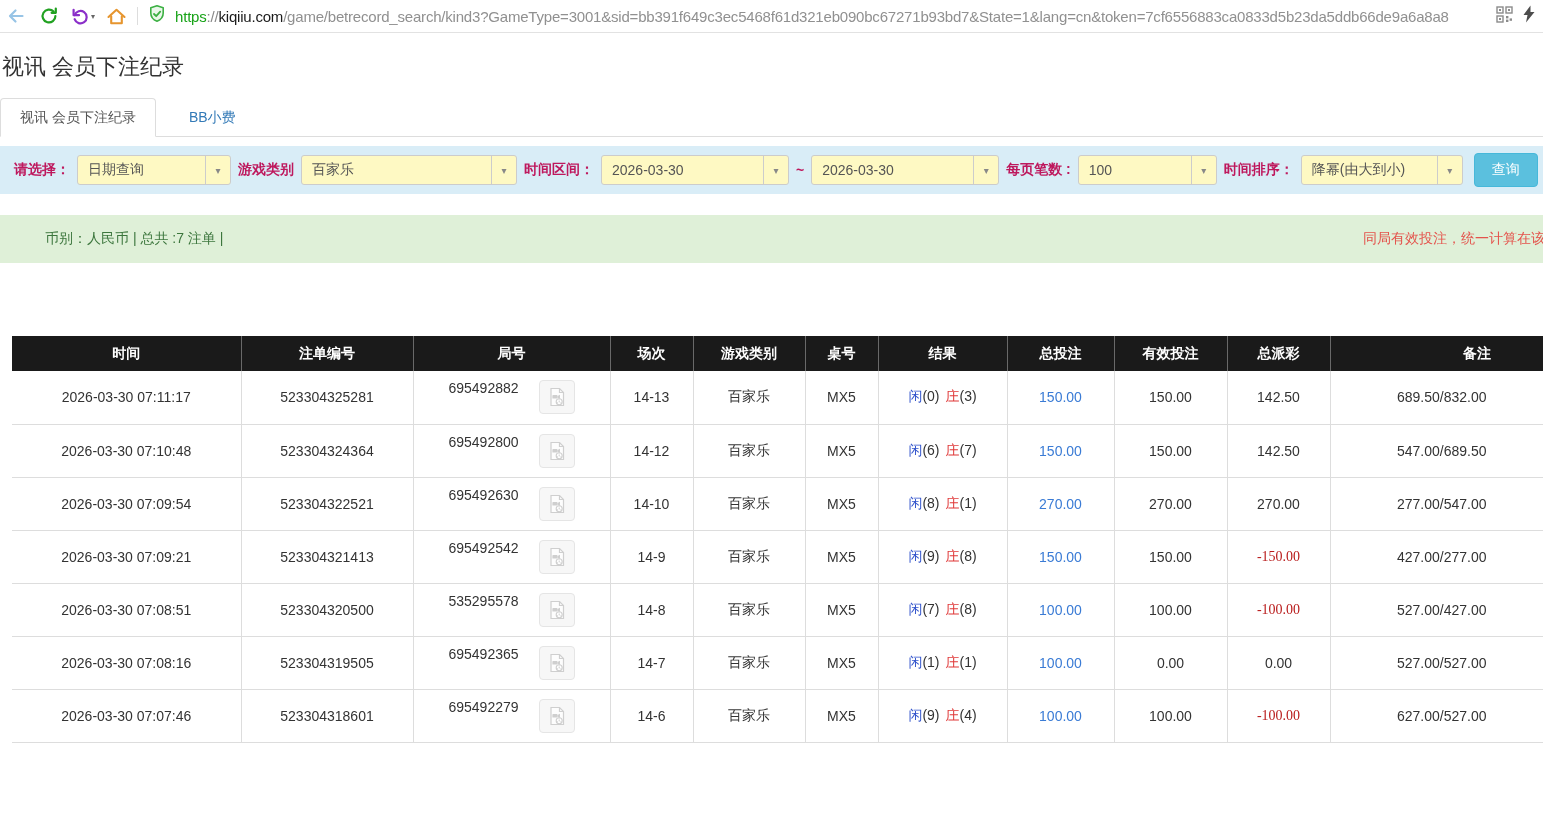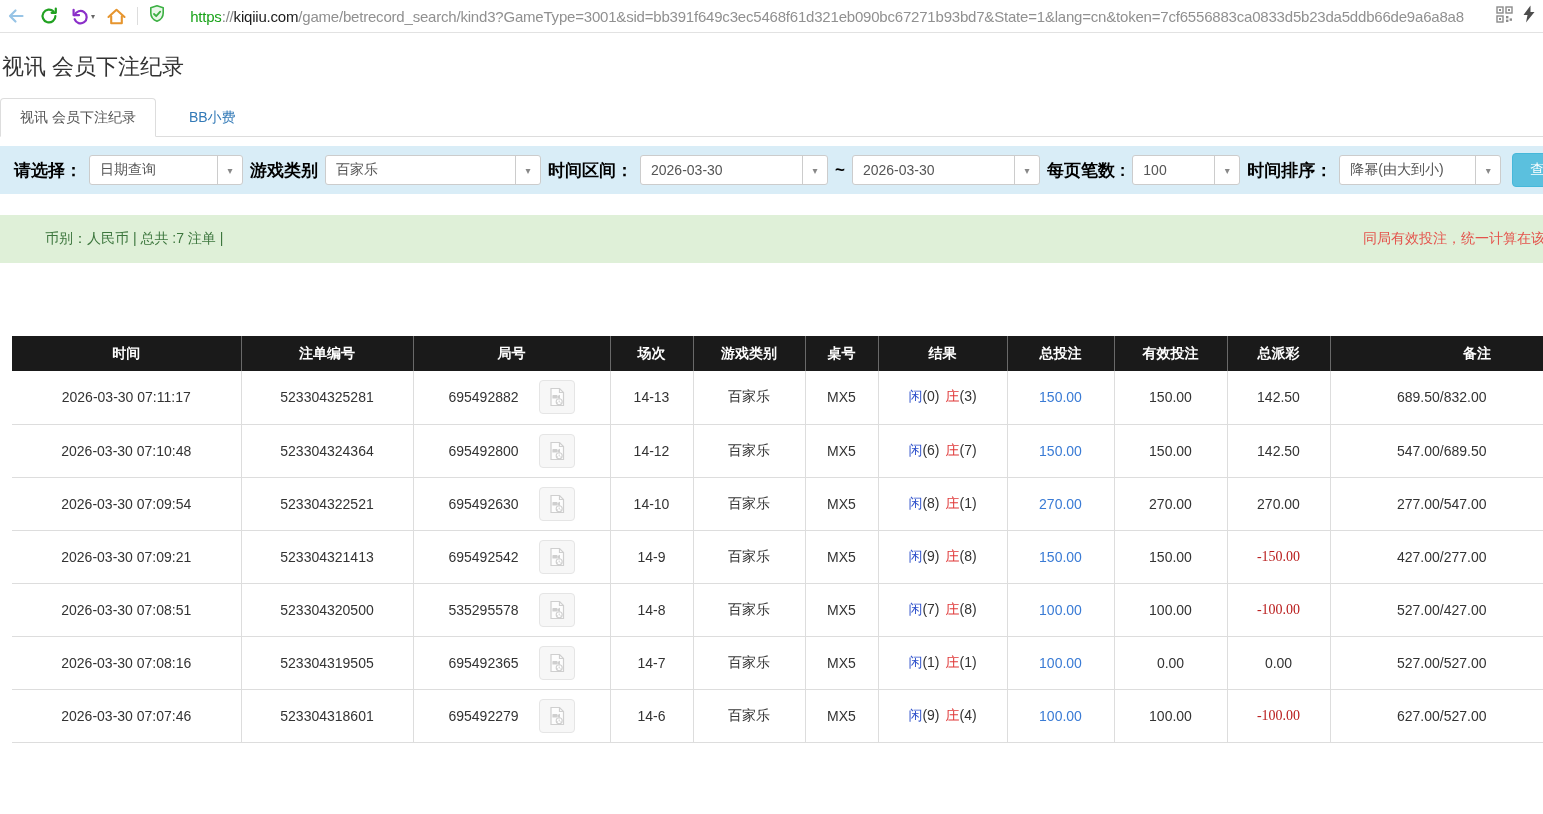--- a/index.html
+++ b/index.html
@@ -15,7 +15,7 @@
   .undo-wrap{display:flex;align-items:center;gap:1px;flex-shrink:0;cursor:pointer;}
   .caret{font-size:8px;color:#666;}
   .vdivider{width:1px;height:18px;background:#ddd;flex-shrink:0;}
-  .addr{display:flex;align-items:center;flex:1;overflow:hidden;text-align:center;}
+  .addr{display:flex;align-items:center;gap:8px;flex:1;overflow:hidden;}
   .url{flex:1;overflow:hidden;white-space:nowrap;font-size:15px;letter-spacing:-0.2px;}
   .url .scheme{color:#18a318;}
   .url .sep{color:#888;}

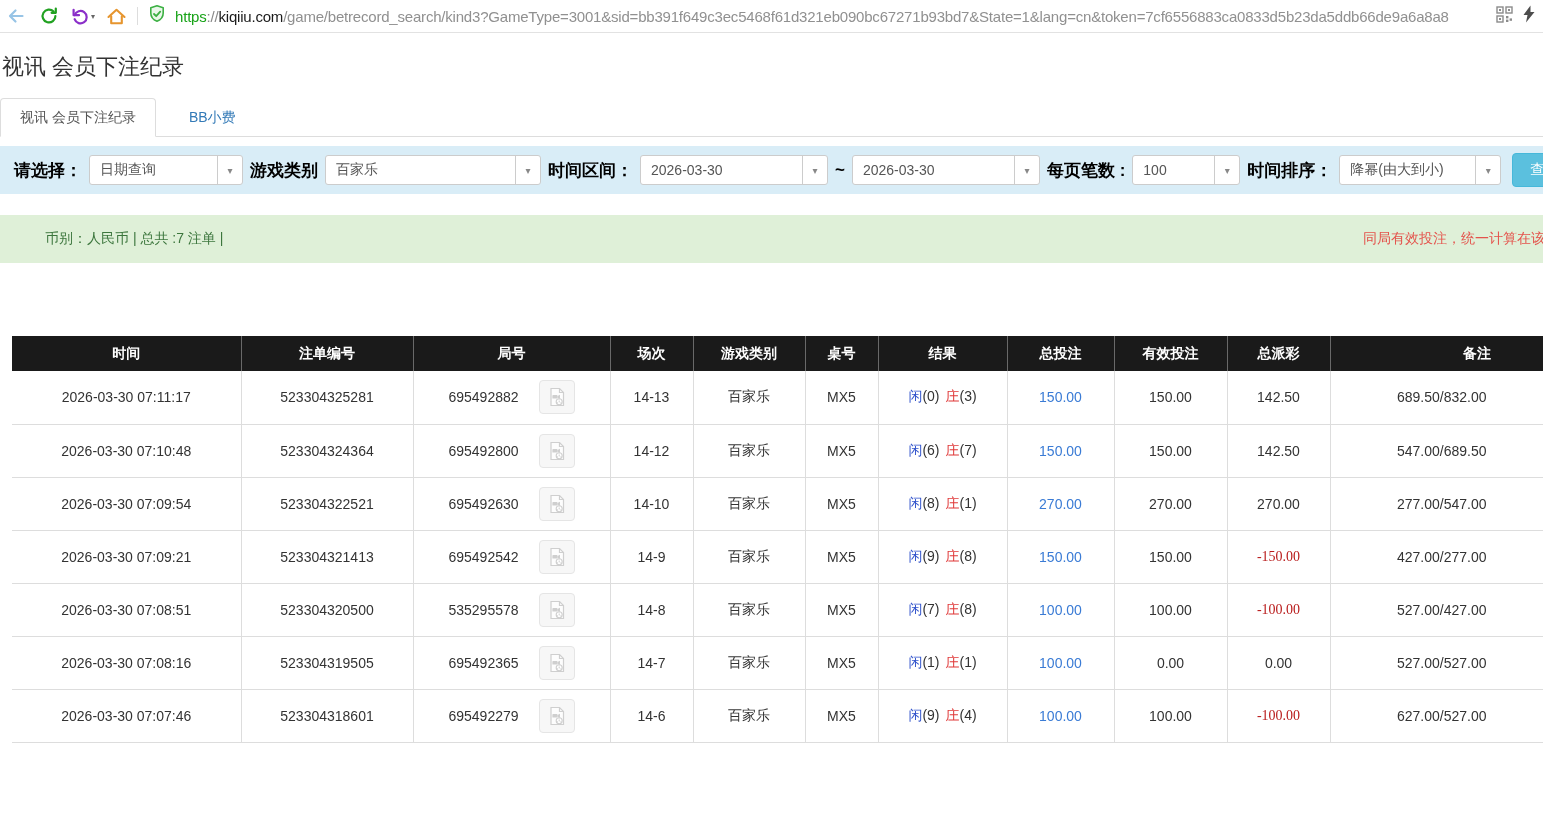--- a/index.html
+++ b/index.html
@@ -33,7 +33,7 @@
   .tab.inactive{color:#337ab7;margin-left:14px;}
 
   .filter-bar{margin-top:9px;background:#d9edf7;height:48px;display:flex;align-items:center;padding-left:14px;gap:7px;white-space:nowrap;}
-  .flabel{color:#000000;font-weight:bold;font-size:17px;flex-shrink:0;}
+  .flabel{color:#be185d;font-weight:bold;font-size:14px;flex-shrink:0;}
   .select{background:#ffffff;border:1px solid #ccc;border-radius:3px;height:30px;display:flex;align-items:stretch;font-size:14px;color:#555;cursor:pointer;flex-shrink:0;}
   .select .val{padding:0 10px;display:flex;align-items:center;flex:1;overflow:hidden;}
   .select .arrow{width:25px;border-left:1px solid #ccc;display:flex;align-items:center;justify-content:center;color:#888;font-size:10px;}

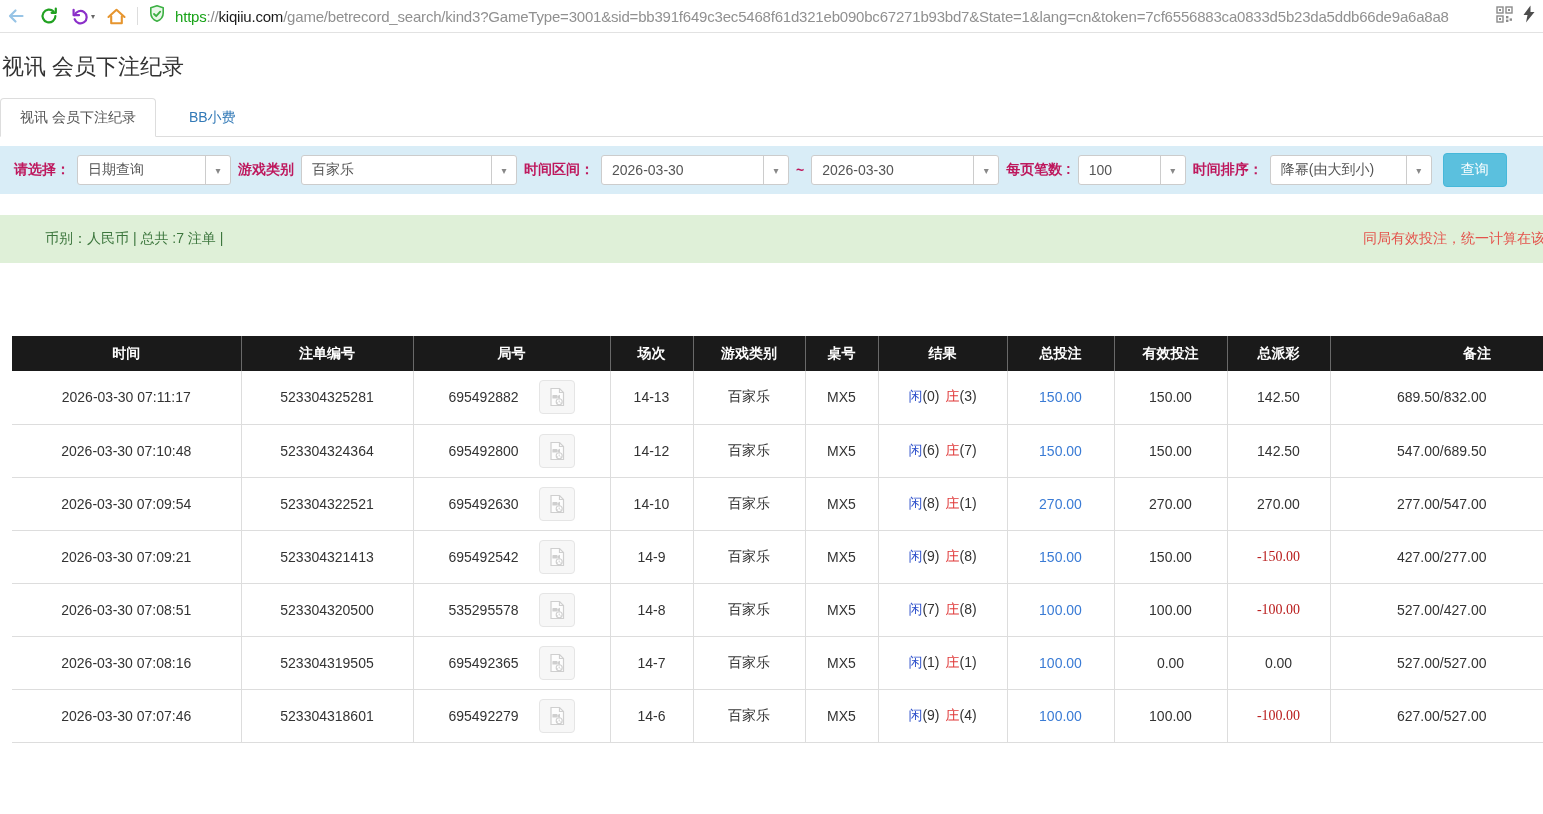--- a/index.html
+++ b/index.html
@@ -34,7 +34,7 @@
 
   .filter-bar{margin-top:9px;background:#d9edf7;height:48px;display:flex;align-items:center;padding-left:14px;gap:7px;white-space:nowrap;}
   .flabel{color:#be185d;font-weight:bold;font-size:14px;flex-shrink:0;}
-  .select{background:#ffffff;border:1px solid #ccc;border-radius:3px;height:30px;display:flex;align-items:stretch;font-size:14px;color:#555;cursor:pointer;flex-shrink:0;}
+  .select{background:#fef9c3;border:1px solid #ccc;border-radius:3px;height:30px;display:flex;align-items:stretch;font-size:14px;color:#555;cursor:pointer;flex-shrink:0;}
   .select .val{padding:0 10px;display:flex;align-items:center;flex:1;overflow:hidden;}
   .select .arrow{width:25px;border-left:1px solid #ccc;display:flex;align-items:center;justify-content:center;color:#888;font-size:10px;}
   .w1{width:154px;} .w2{width:216px;} .w3{width:188px;} .w4{width:188px;} .w5{width:108px;} .w6{width:162px;}

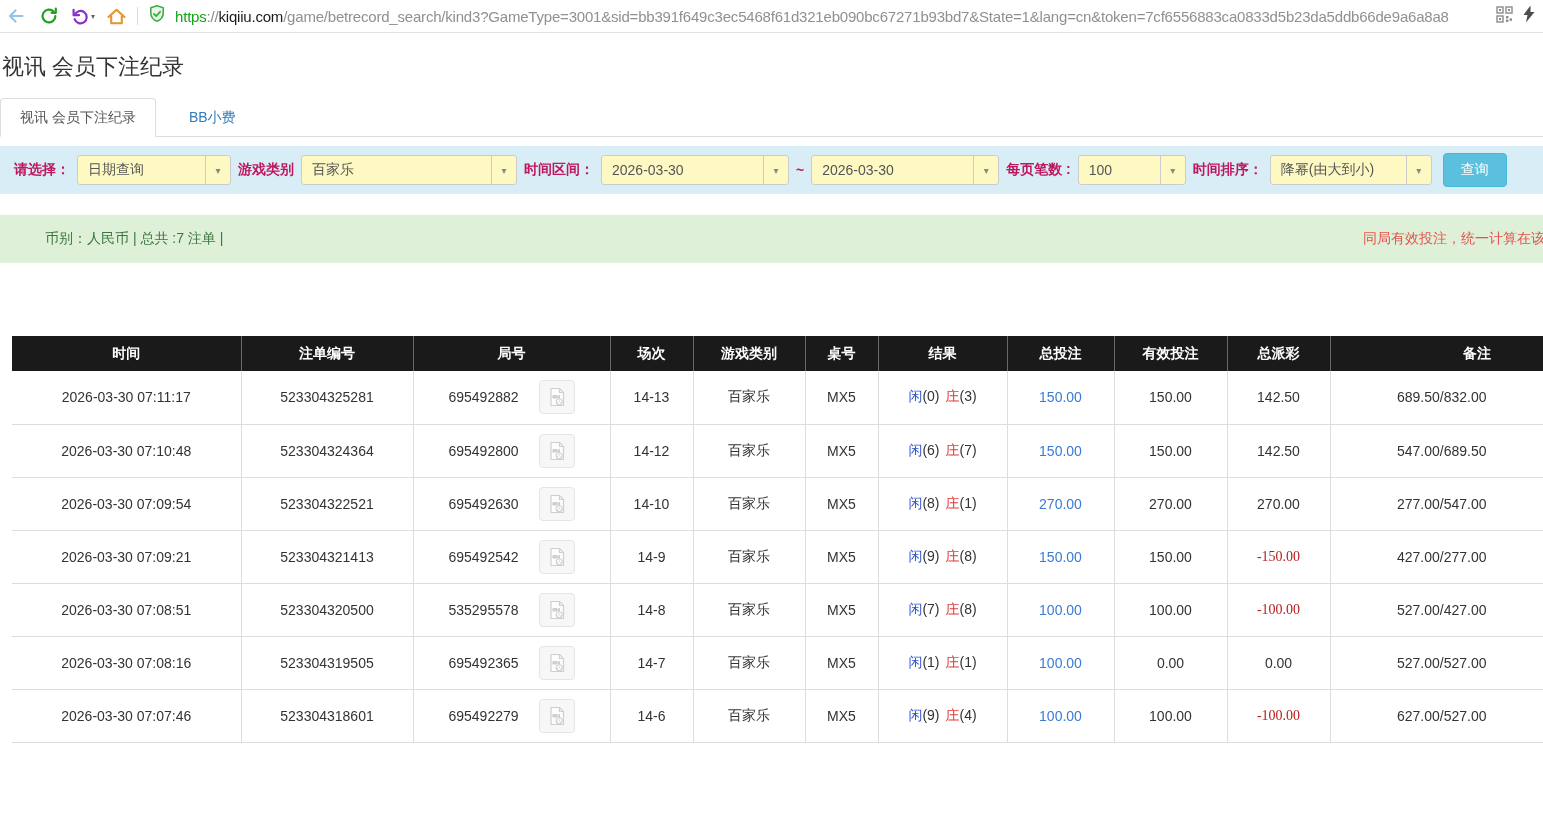--- a/index.html
+++ b/index.html
@@ -37,7 +37,7 @@
   .select{background:#fef9c3;border:1px solid #ccc;border-radius:3px;height:30px;display:flex;align-items:stretch;font-size:14px;color:#555;cursor:pointer;flex-shrink:0;}
   .select .val{padding:0 10px;display:flex;align-items:center;flex:1;overflow:hidden;}
   .select .arrow{width:25px;border-left:1px solid #ccc;display:flex;align-items:center;justify-content:center;color:#888;font-size:10px;}
-  .w1{width:154px;} .w2{width:216px;} .w3{width:188px;} .w4{width:188px;} .w5{width:108px;} .w6{width:162px;}
+  .w1{width:154px;} .w2{width:216px;} .w3{width:188px;} .w4{width:188px;} .w5{width:139px;} .w6{width:162px;}
   .search-btn{background:#5bc0de;border:1px solid #46b8da;color:#fff;height:34px;min-width:64px;border-radius:4px;font-size:14px;margin-left:4px;flex-shrink:0;cursor:pointer;}
 
   .summary-bar{margin-top:21px;background:#dff0d8;height:48px;display:flex;align-items:center;color:#3c763d;font-size:14px;padding-left:45px;}

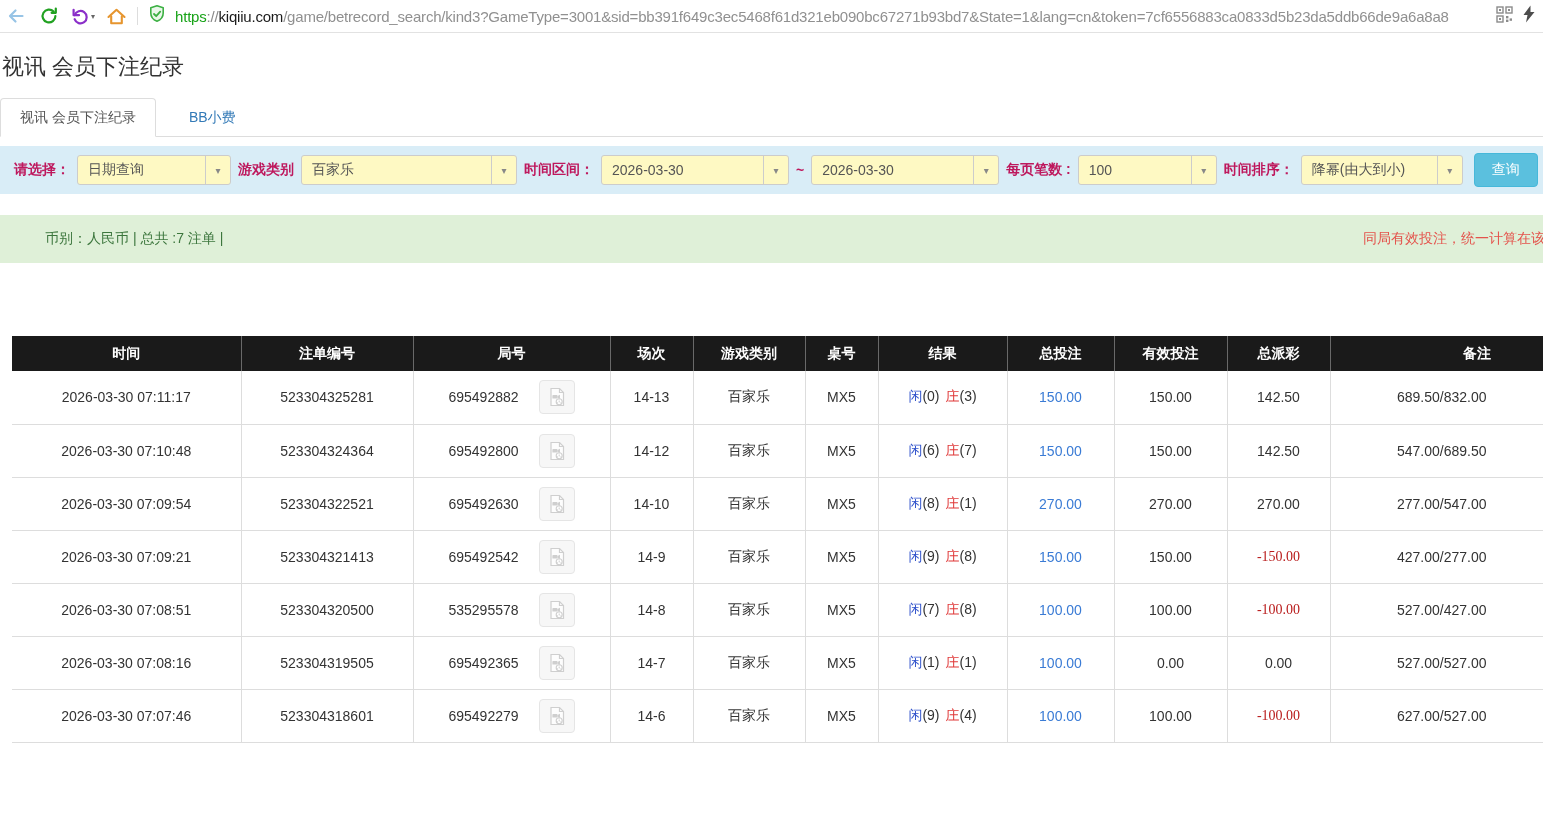--- a/index.html
+++ b/index.html
@@ -56,7 +56,7 @@
   .res-b{color:#e03a3a;margin-left:6px;}
   .res-n{color:#333;}
   .payout.neg{color:#b91c1c;font-family:Liberation Serif, serif;}
-  .round-wrap{display:inline-flex;align-items:center;gap:20px;}
+  .round-wrap{display:inline-flex;align-items:flex-start;gap:20px;}
   .video-btn{width:36px;height:34px;border:1px solid #e5e5e5;background:#f7f7f7;border-radius:4px;display:inline-flex;align-items:center;justify-content:center;cursor:pointer;padding:0;}
   tbody.foot td{background:#9b9b9b;color:#fff;height:36px;text-align:center;border-right:1px solid #fff;}
   tbody.foot td:last-child{border-right:none;}

